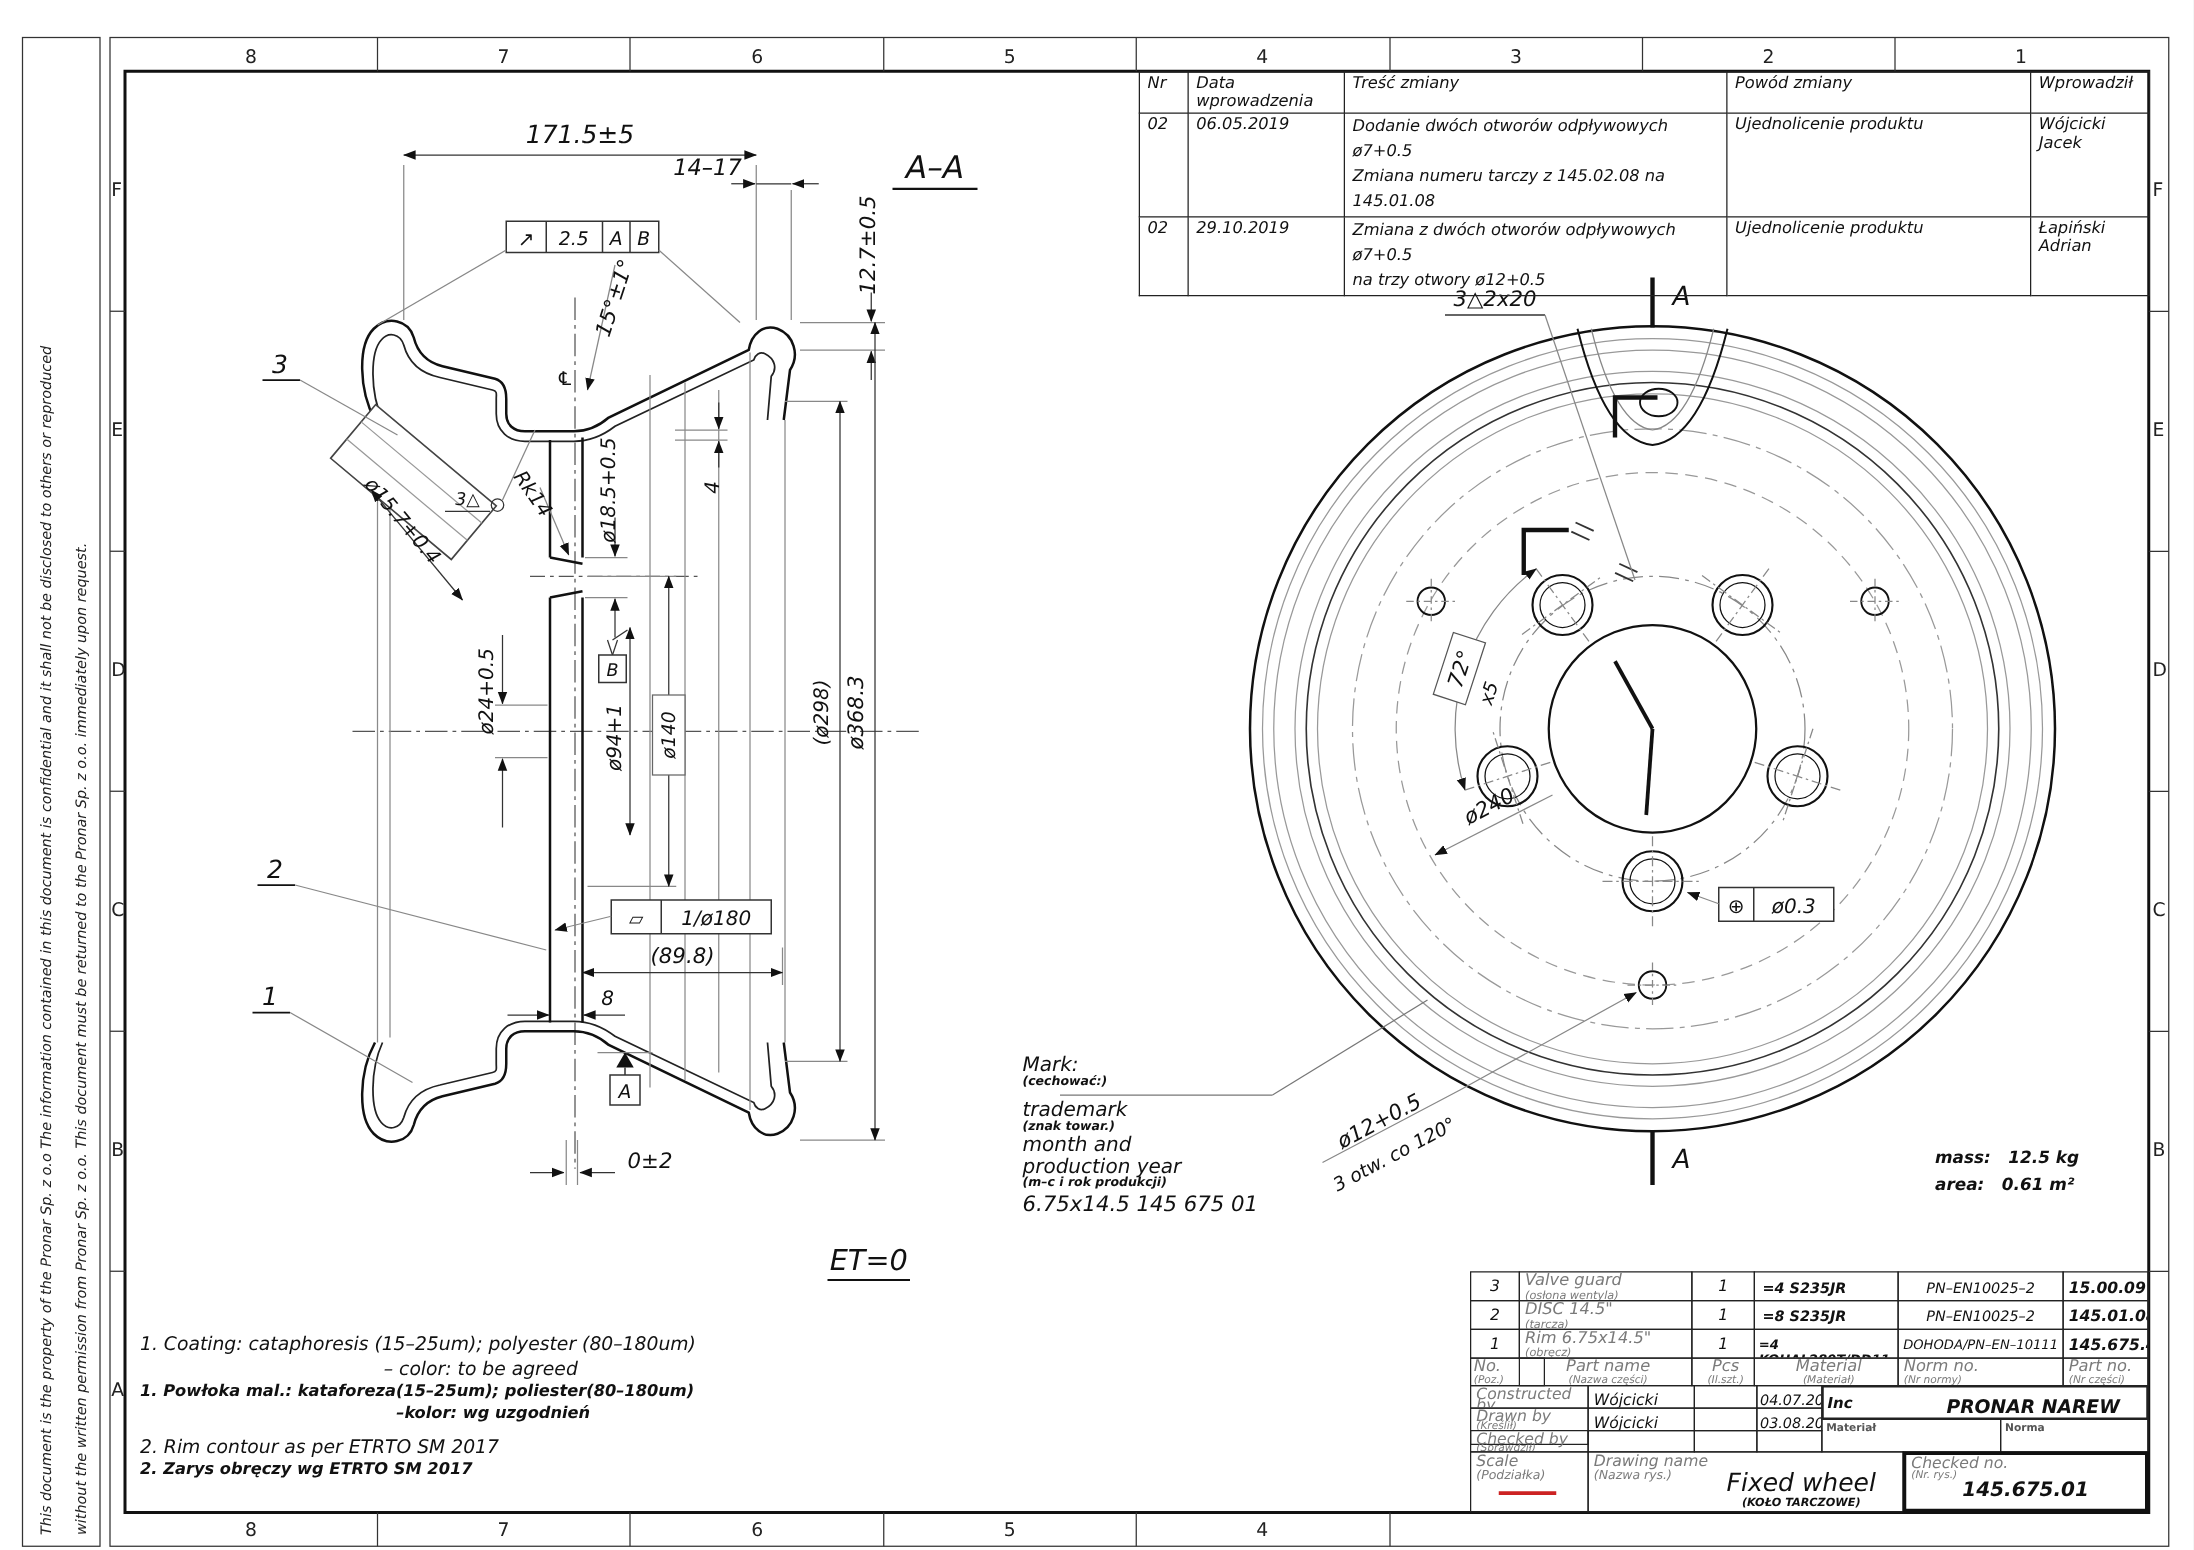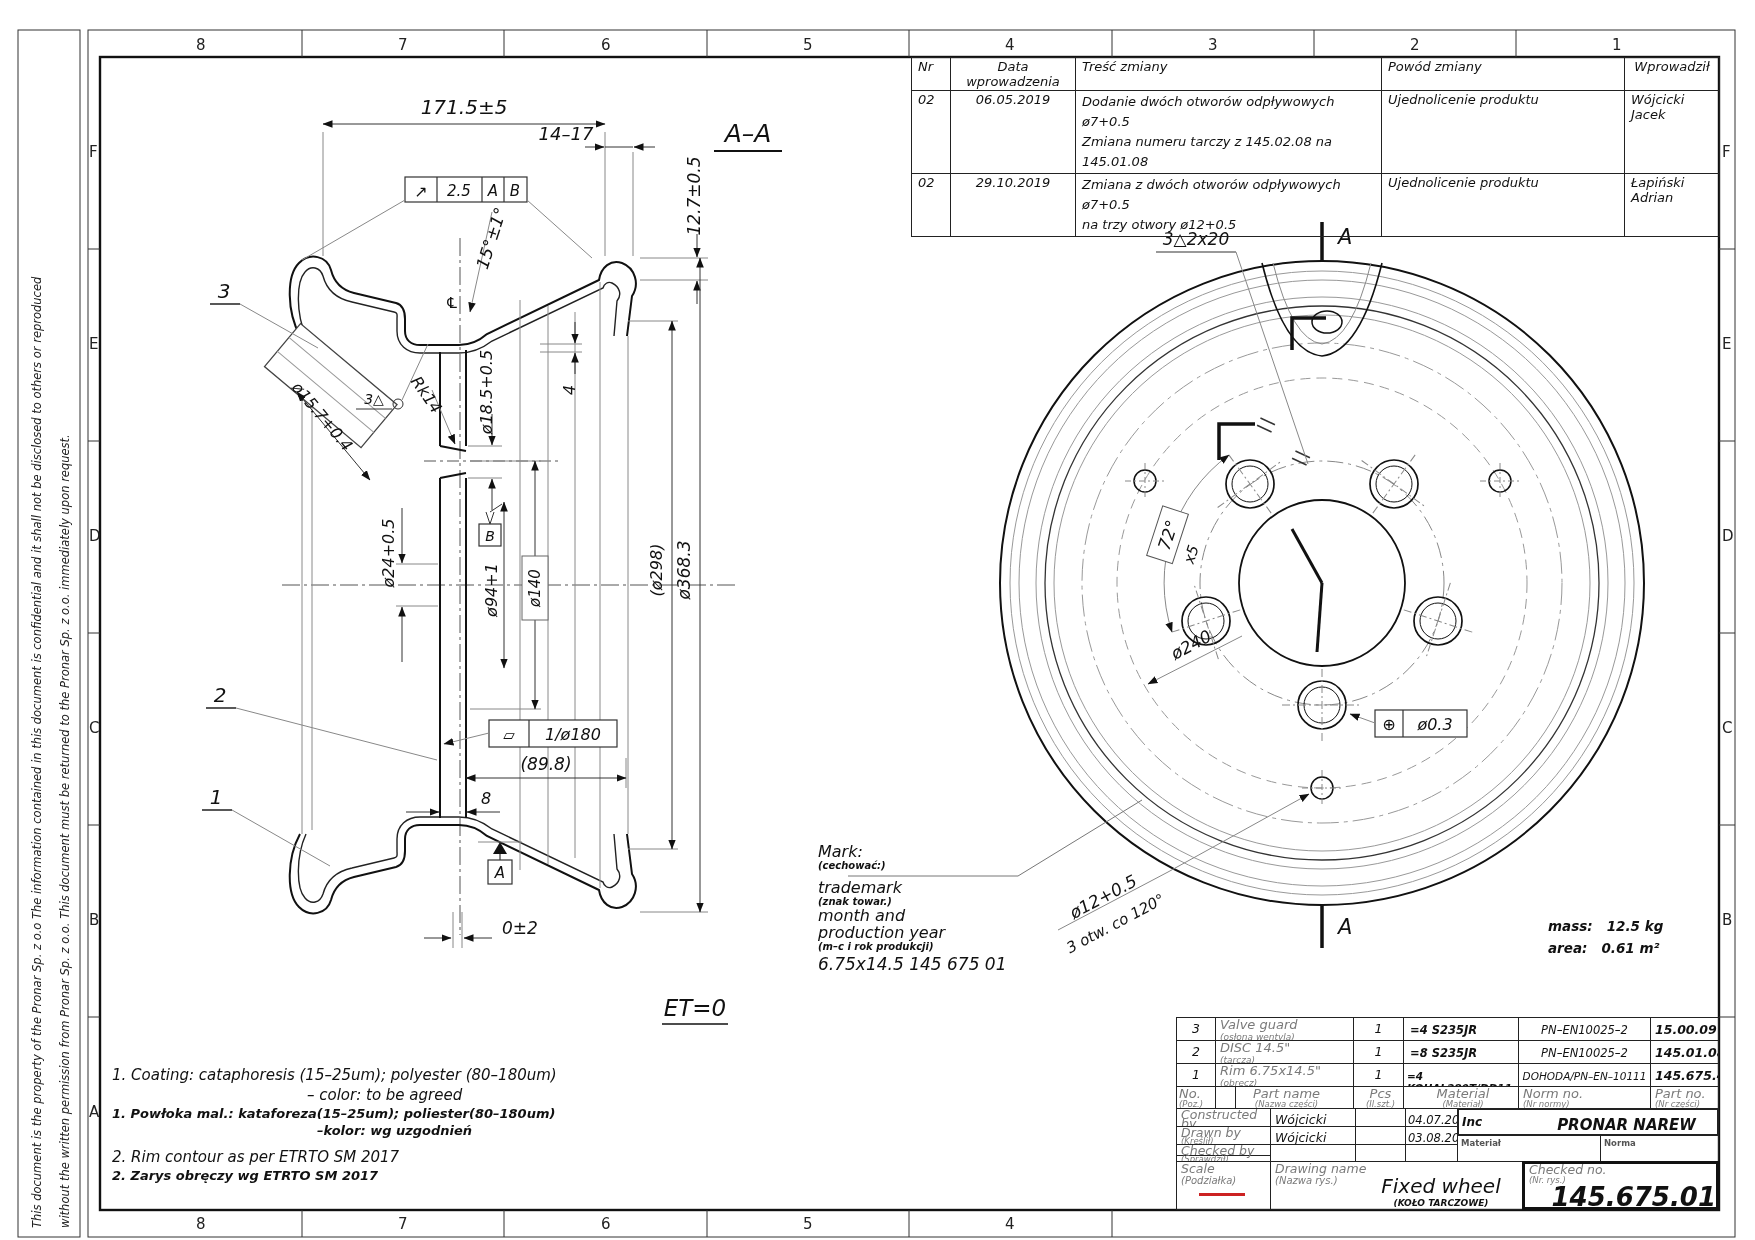--- a/index.html
+++ b/index.html
@@ -13,7 +13,7 @@
   .revtab{position:absolute;left:911px;top:57px;width:808px;border-collapse:collapse;table-layout:fixed;
           font:italic 13px "DejaVu Sans",sans-serif;color:#111;}
   .revtab td{border:1.6px solid #222;padding:1px 6px;vertical-align:top;overflow:hidden;}
-  .revtab .c{text-align:center;}
+  .revtab .c{}
   .revtab .hdr{font-style:italic;}
   .revline{line-height:20px;}
   

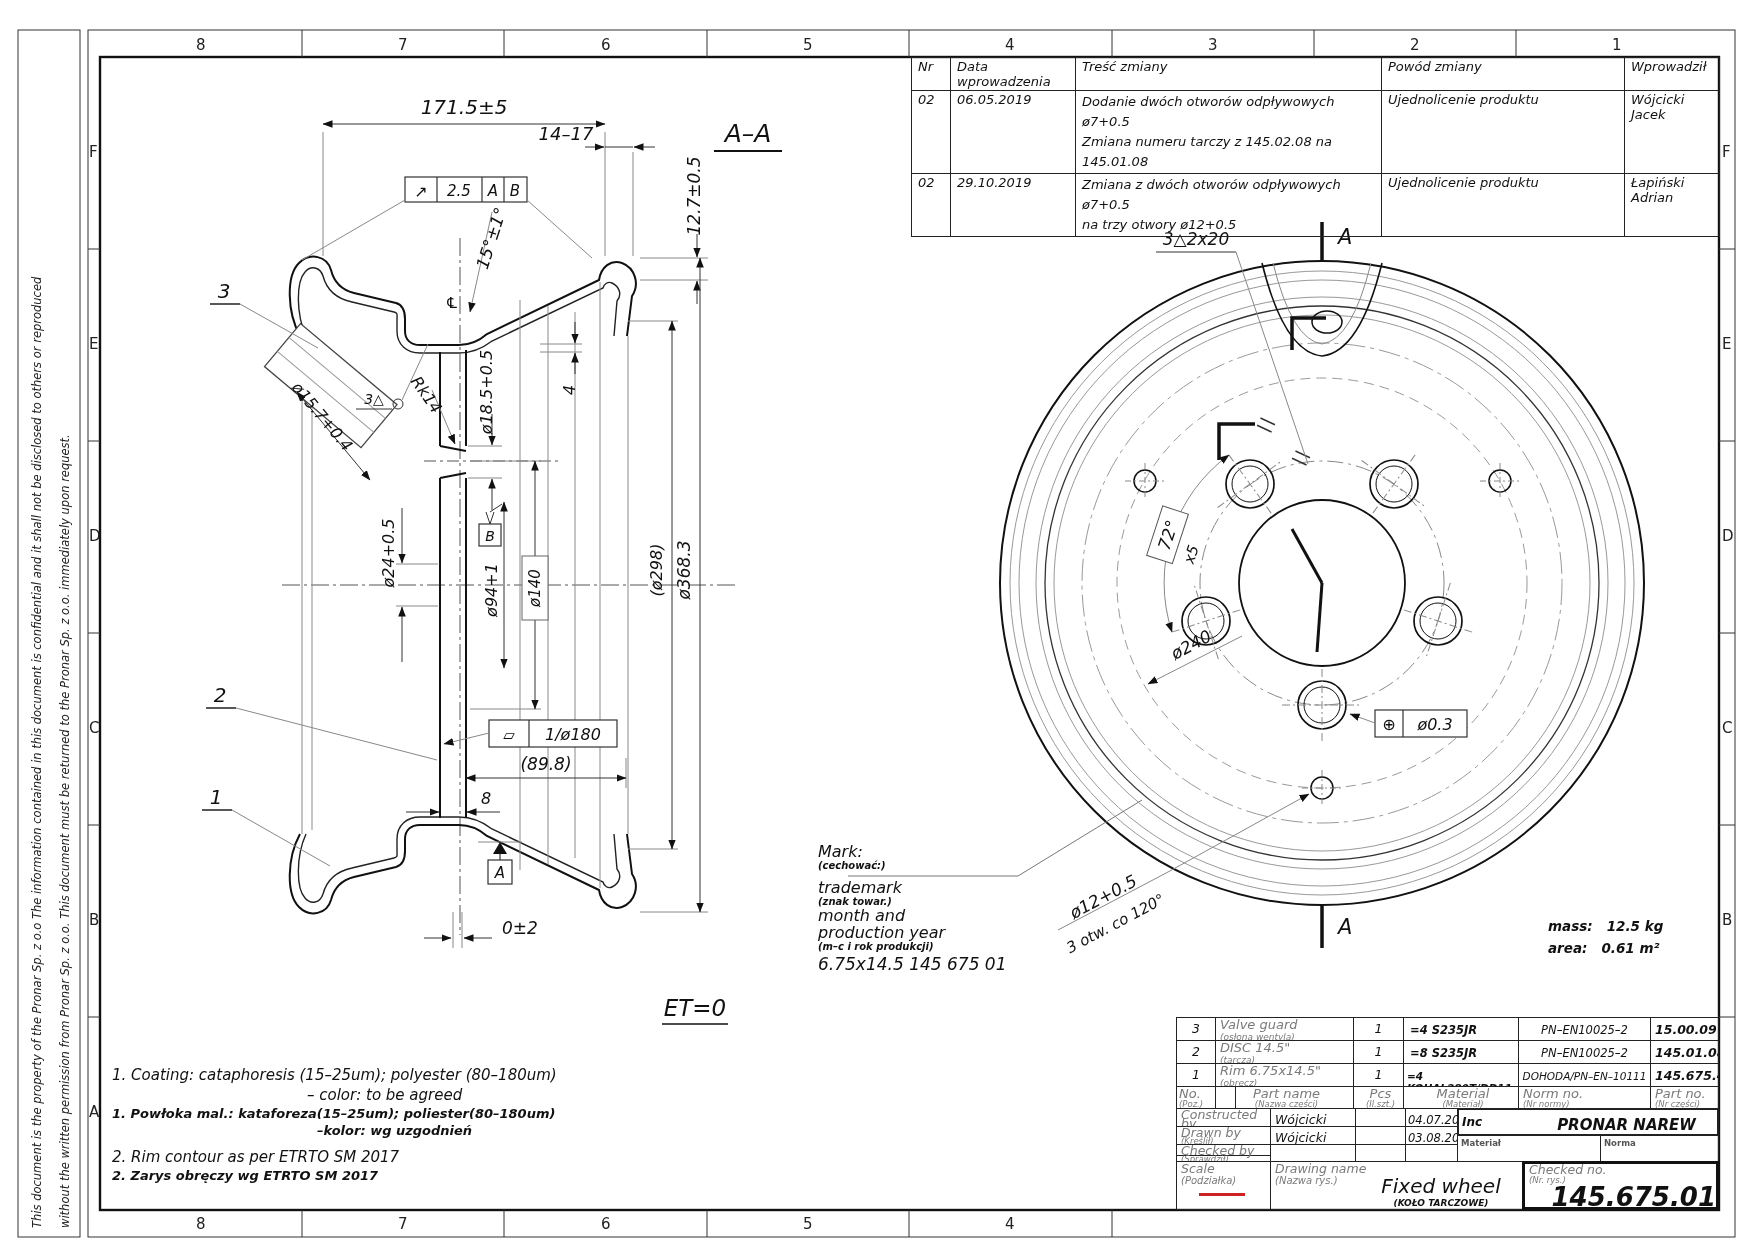--- a/index.html
+++ b/index.html
@@ -673,7 +673,7 @@
   </div>
   <div class="cell dno" style="left:346px;top:144px;width:197px;height:49px">
     <div class="lab" style="line-height:10px"><span>Checked no.</span><span class="sub">(Nr. rys.)</span></div>
-    <div class="val bold" style="position:absolute;left:0;top:18px;width:100%;text-align:right;font-size:26px">145.675.01</div>
+    <div class="val bold" style="position:absolute;left:0;top:18px;width:100%;text-align:center;font-size:16px">145.675.01</div>
   </div>
 </div>
 

